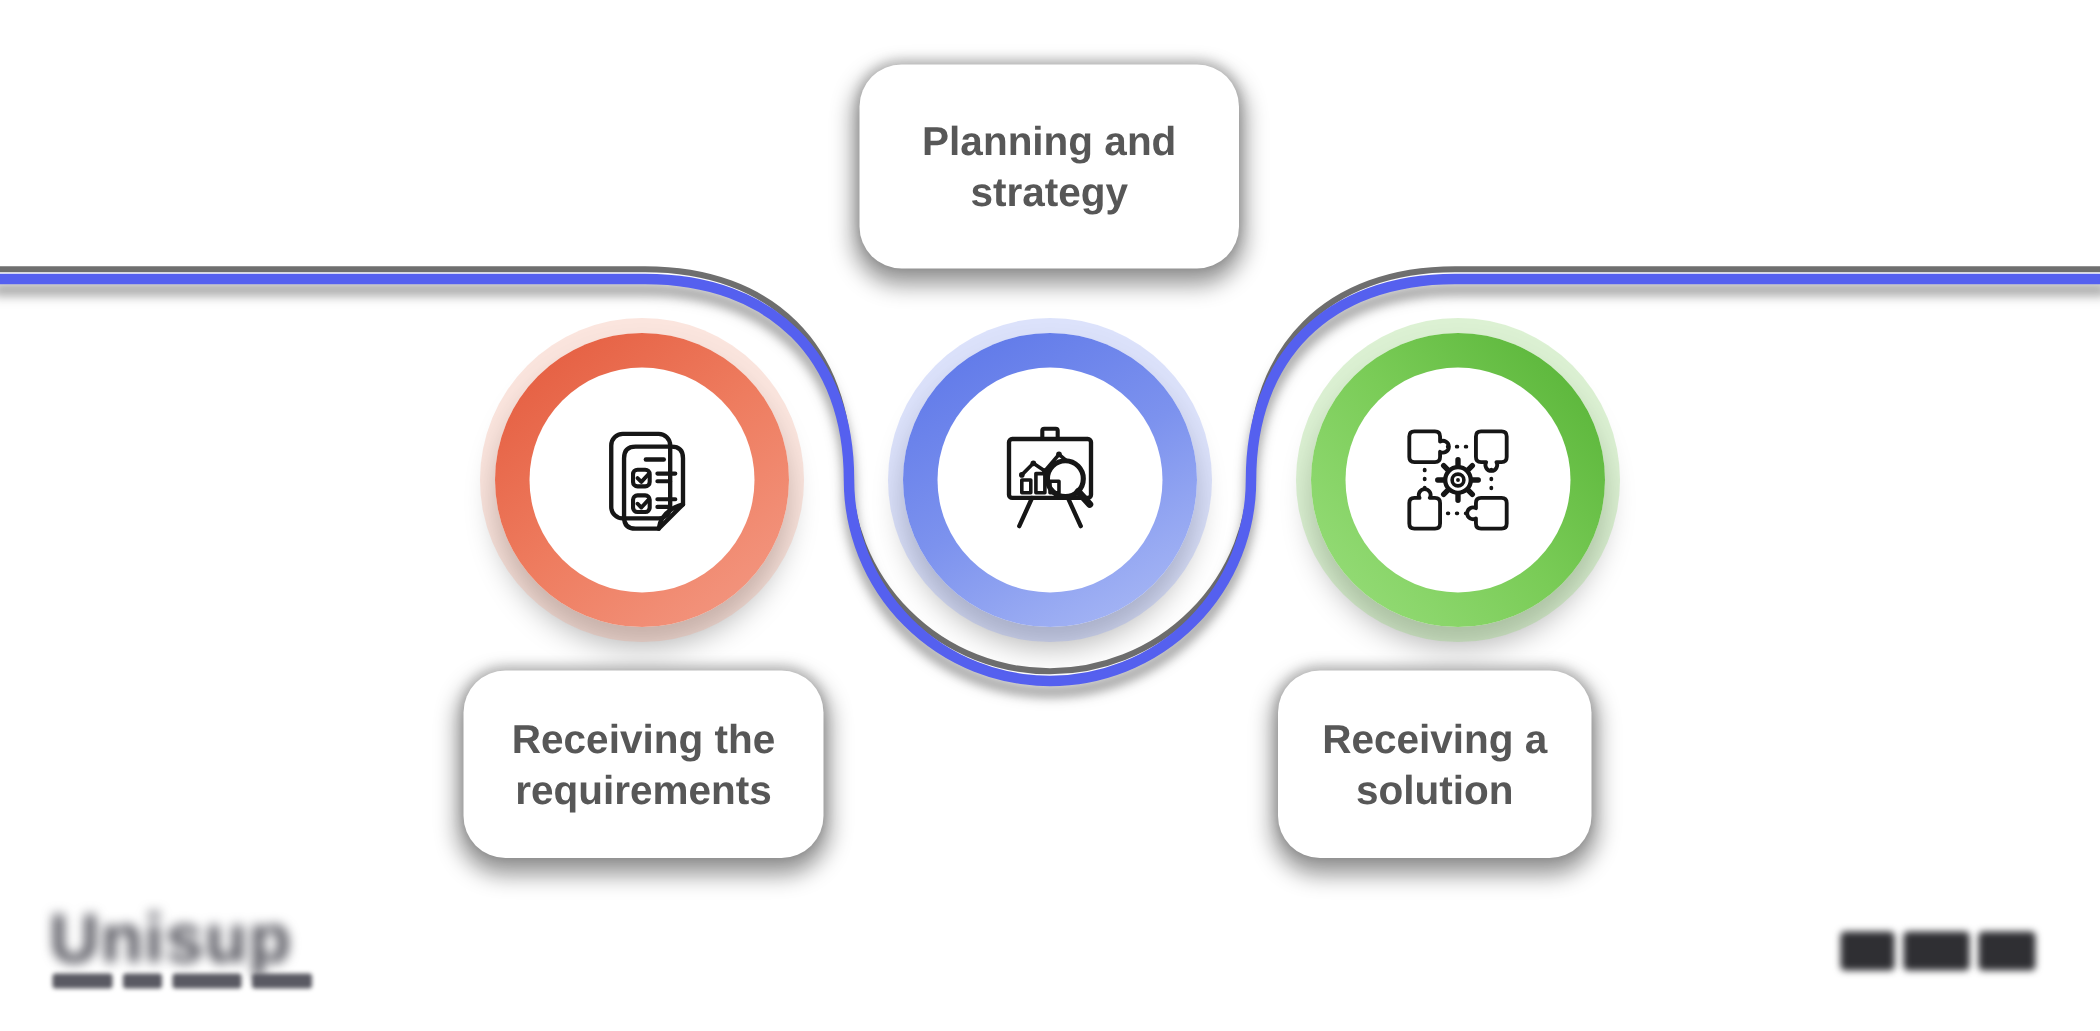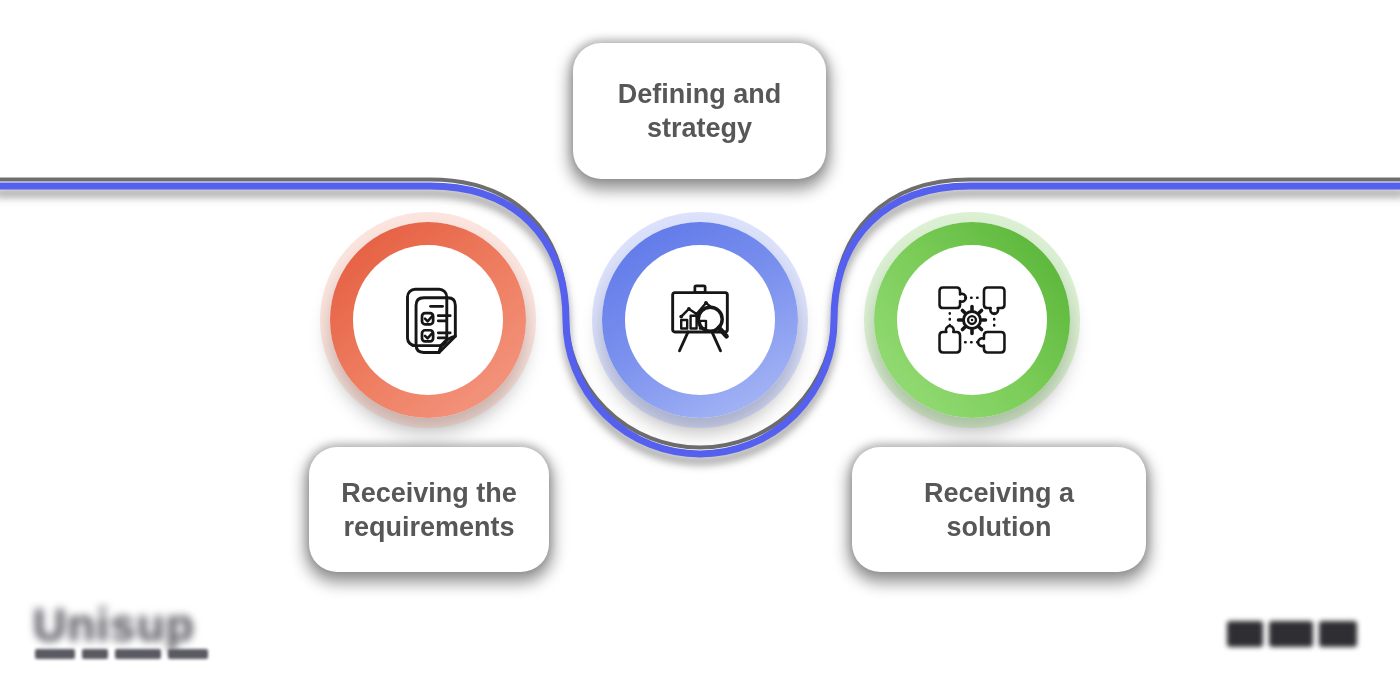--- a/index.html
+++ b/index.html
@@ -98,7 +98,7 @@
   </div>
 
   <div class="card card-top">
-    <div class="txt">Defining and strategy</div>
+    <div class="txt">Planning and strategy</div>
   </div>
   <div class="card card-left">
     <div class="txt">Receiving the requirements</div>

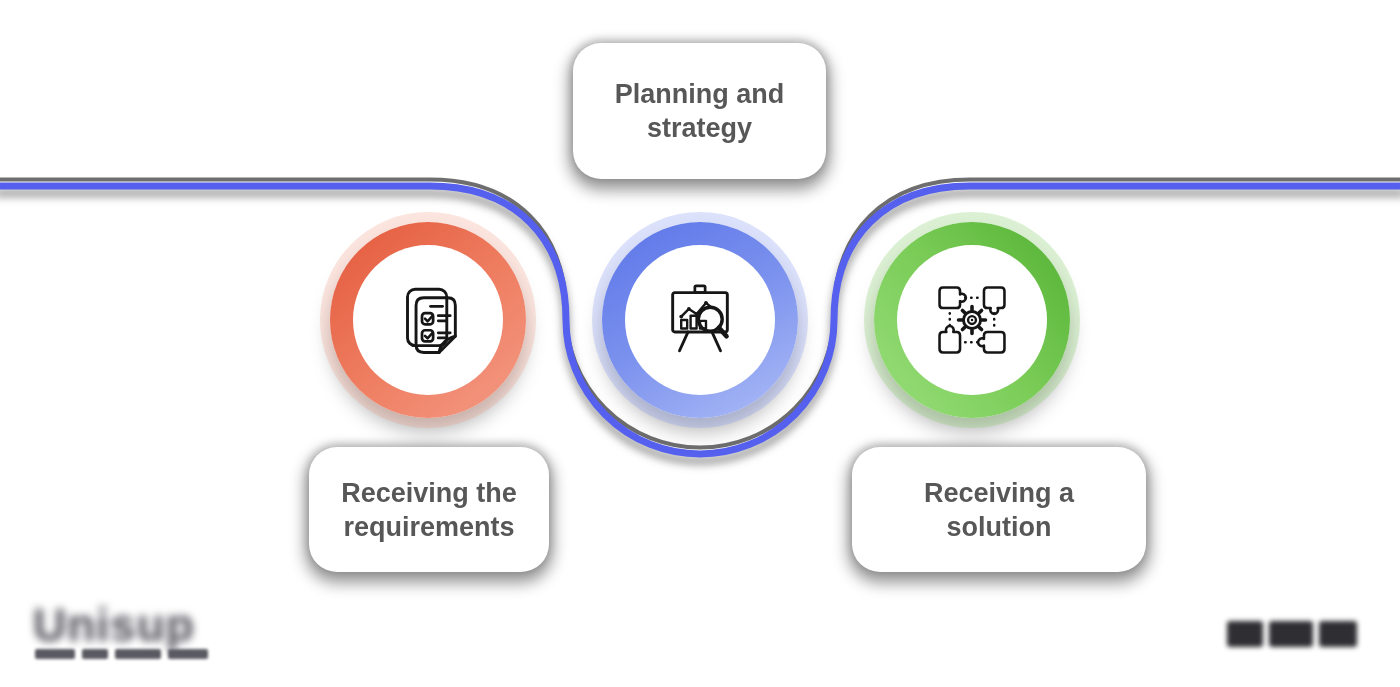--- a/index.html
+++ b/index.html
@@ -18,7 +18,7 @@
   .card .txt{padding:0 18px;}
   .card-top{left:573px;top:43px;width:253px;height:136px;}
   .card-left{left:309px;top:447px;width:240px;height:125px;}
-  .card-right{left:852px;top:447px;width:294px;height:125px;}
+  .card-right{left:852px;top:447px;width:209px;height:125px;}
   .node-red{left:330px;top:222px;}
   .node-blue{left:602px;top:222px;}
   .node-green{left:874px;top:222px;}

